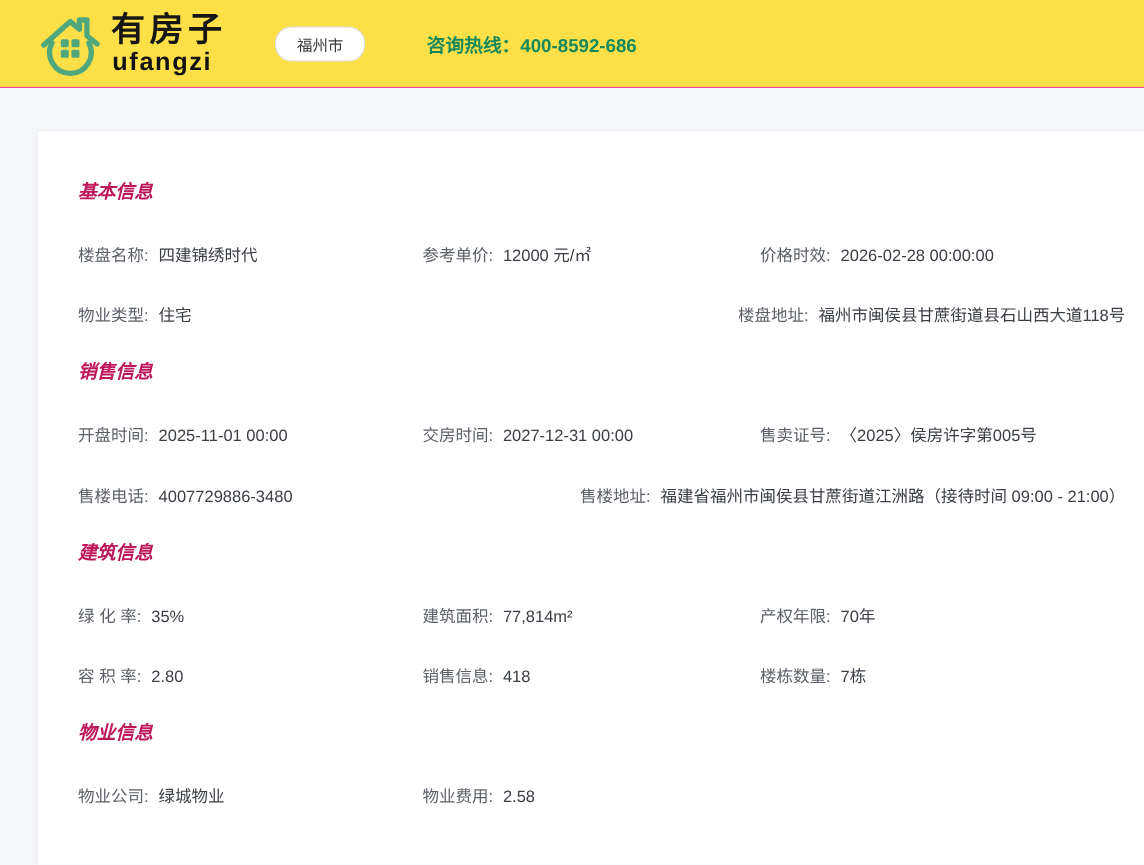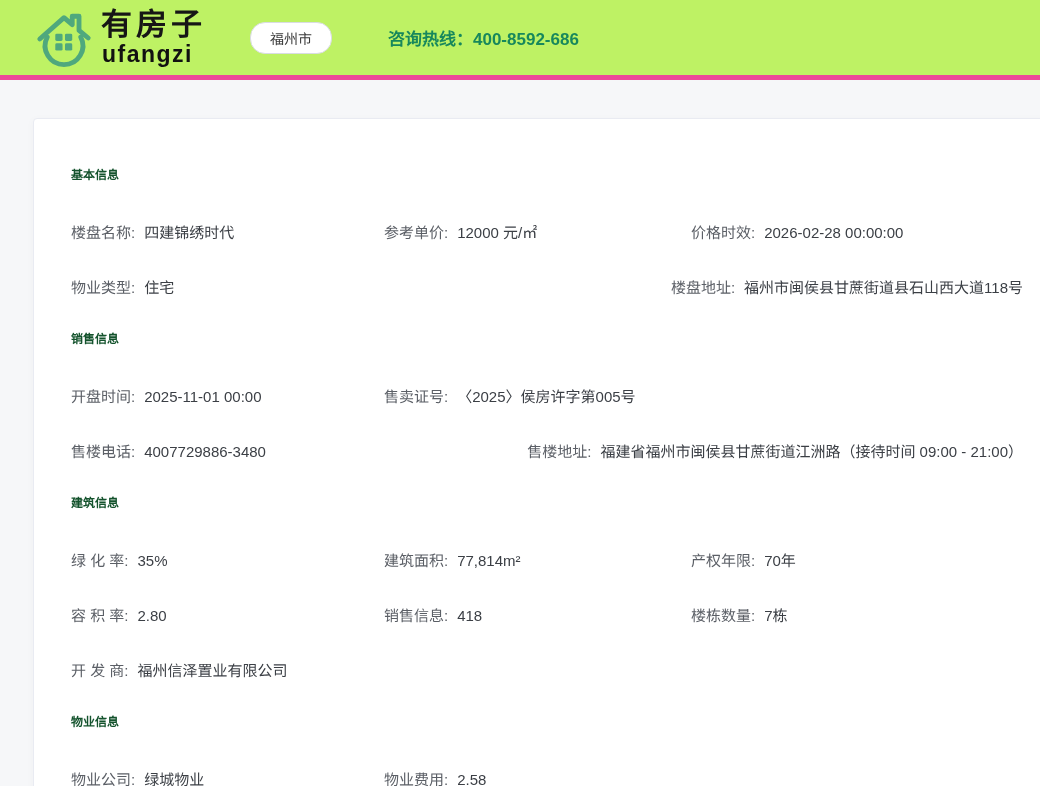--- a/index.html
+++ b/index.html
@@ -12,8 +12,8 @@
   
   .header {
     height: 80px;
-    background: #bef264;
-    border-bottom: 5px solid #ec4899;
+    background: #fde047;
+    border-bottom: 1px solid #ec4899;
     display: flex;
     align-items: center;
     padding: 0 27px 0 33px;

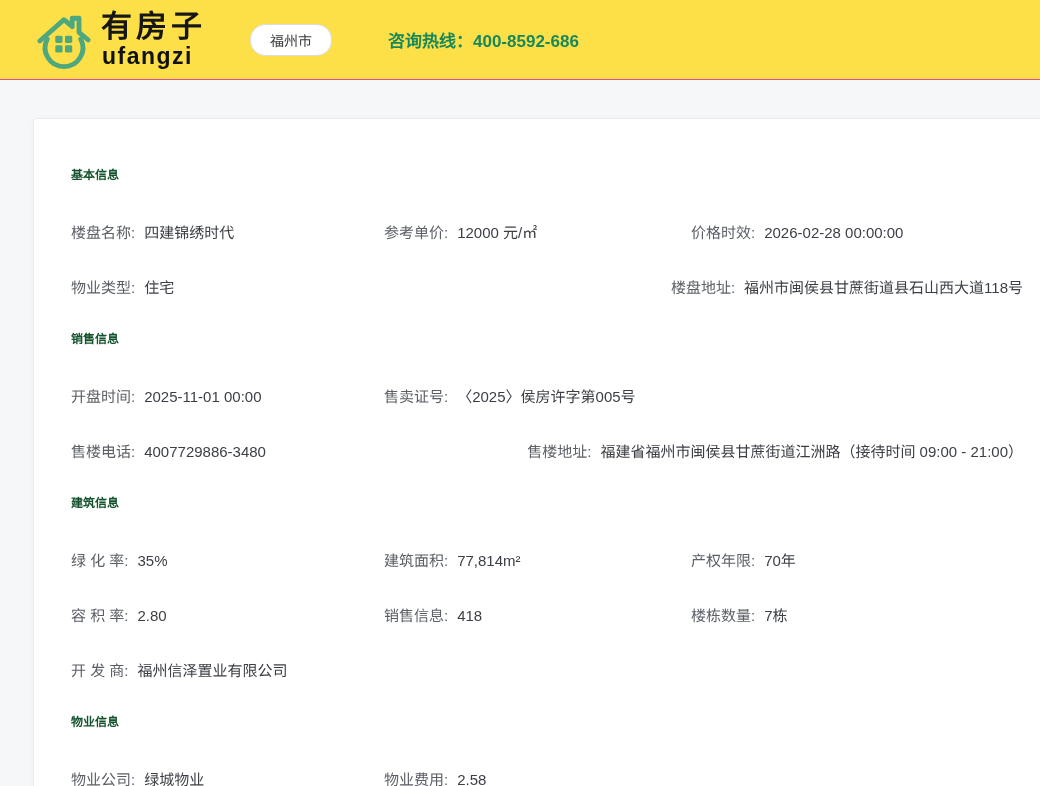--- a/index.html
+++ b/index.html
@@ -64,11 +64,12 @@
   }
   .section + .section { margin-top: 30px; }
   .section-title {
-    font-size: 12px;
+    font-size: 17px;
     font-weight: 700;
-    color: #14532d;
+    color: #be185d;
     line-height: 24px;
     margin-bottom: 29px;
+    font-style: italic;
   }
   .row {
     display: grid;

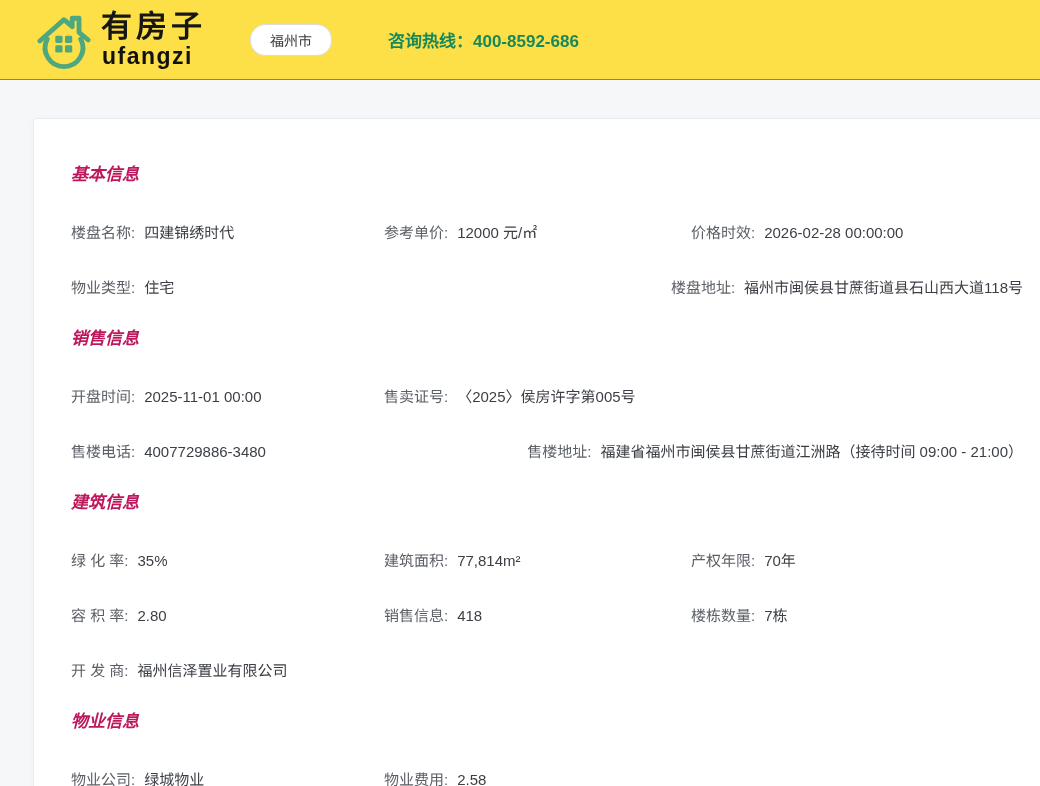--- a/index.html
+++ b/index.html
@@ -147,6 +147,9 @@
         <span class="lbl">开盘时间:</span><span class="val">2025-11-01 00:00</span>
       </div>
       <div class="cell">
+        <span class="lbl">交房时间:</span><span class="val">2027-12-31 00:00</span>
+      </div>
+      <div class="cell">
         <span class="lbl">售卖证号:</span><span class="val">〈2025〉侯房许字第005号</span>
       </div>
     </div>

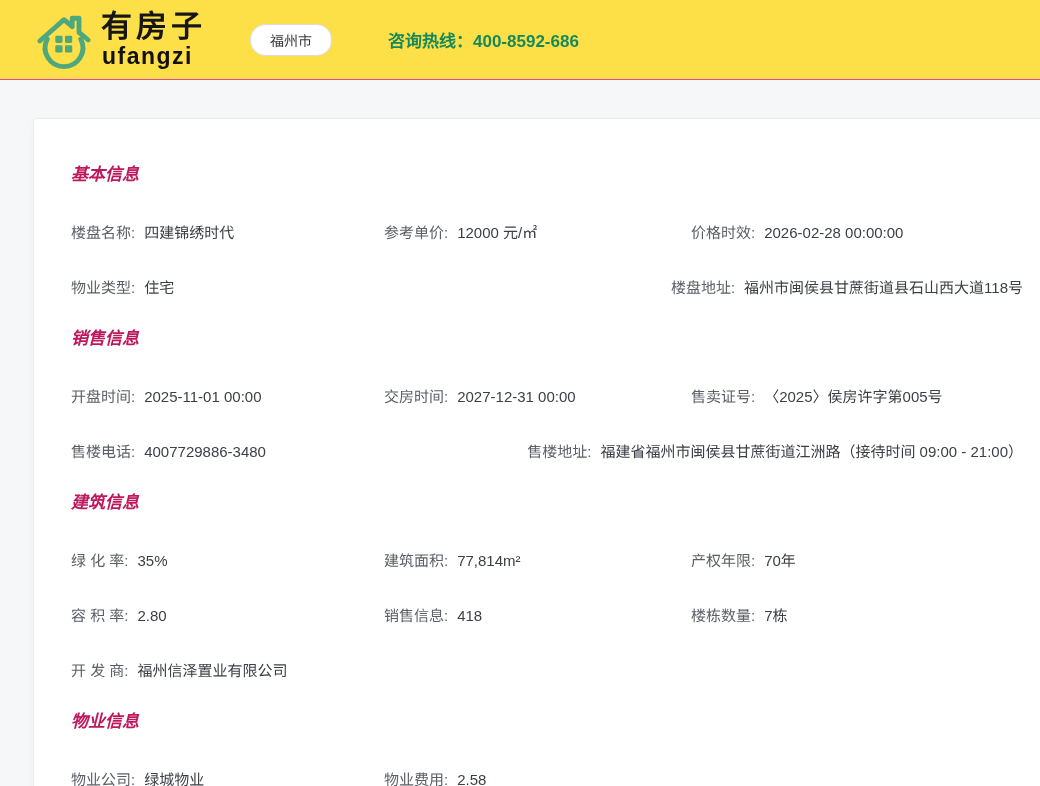--- a/index.html
+++ b/index.html
@@ -187,11 +187,6 @@
         <span class="lbl">楼栋数量:</span><span class="val">7栋</span>
       </div>
     </div>
-    <div class="row">
-      <div class="cell">
-        <span class="lbl">开 发 商:</span><span class="val">福州信泽置业有限公司</span>
-      </div>
-    </div>
   </section>
 
   <section class="section">

